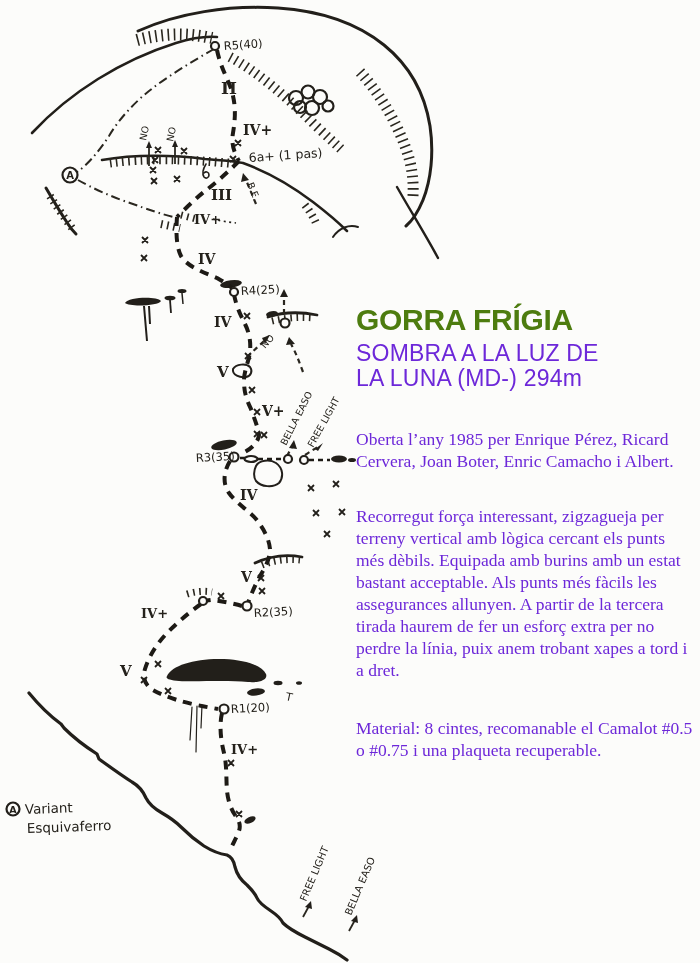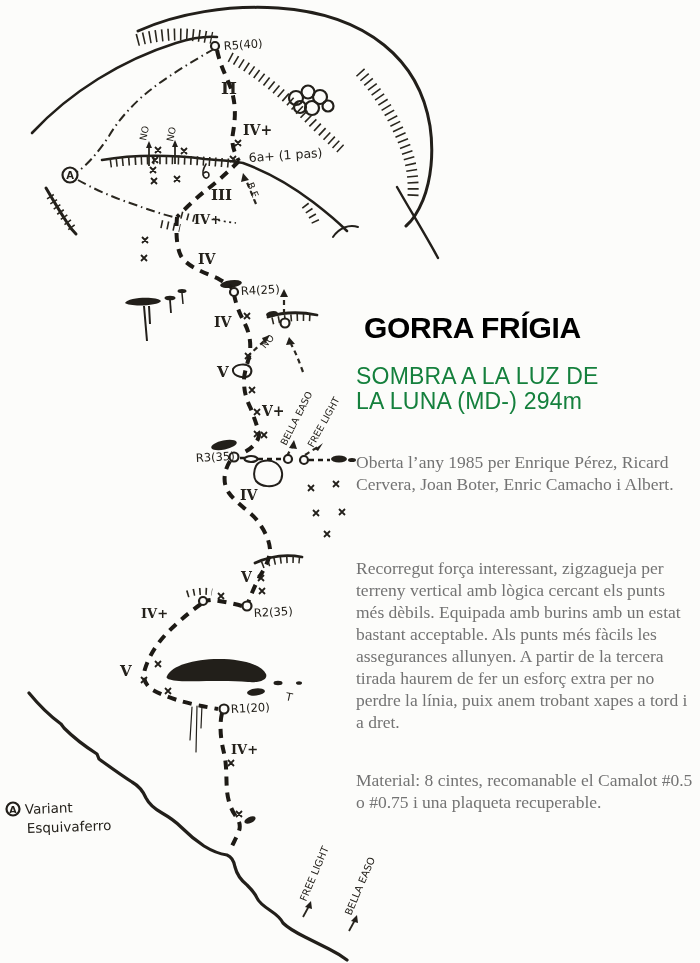--- a/index.html
+++ b/index.html
@@ -7,8 +7,8 @@
         font-family:"Liberation Sans",sans-serif;}
   .topo-svg{position:absolute;left:0;top:0;}
   .text-col{position:absolute;left:356px;top:303px;width:338px;}
-  .route-title{font:700 30px/33px "Liberation Sans",sans-serif;color:#000000;
-               letter-spacing:-0.3px;margin:8px;}
+  .route-title{font:700 30px/33px "Liberation Sans",sans-serif;color:#4d7c0f;
+               letter-spacing:-0.3px;margin:0;}
   .route-subtitle{font:400 23px/25px "Liberation Sans",sans-serif;color:#15803d;
                   margin-top:20px;letter-spacing:0.2px;}
   .para{font:400 17.5px/22px "Liberation Serif",serif;color:#737373;margin:0;}

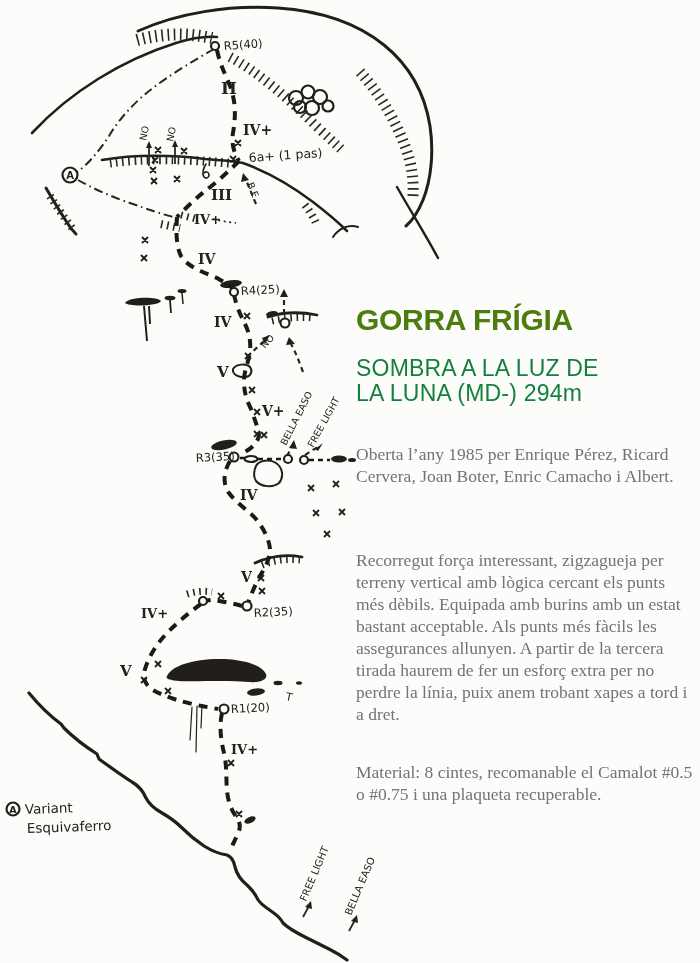--- a/index.html
+++ b/index.html
@@ -9,8 +9,8 @@
   .text-col{position:absolute;left:356px;top:303px;width:338px;}
   .route-title{font:700 30px/33px "Liberation Sans",sans-serif;color:#4d7c0f;
                letter-spacing:-0.3px;margin:0;}
-  .route-subtitle{font:400 23px/25px "Liberation Sans",sans-serif;color:#15803d;
-                  margin-top:20px;letter-spacing:0.2px;}
+  .route-subtitle{font:400 23px/25px "Liberation Sans",sans-serif;color:#6d28d9;
+                  margin-top:5px;letter-spacing:0.2px;}
   .para{font:400 17.5px/22px "Liberation Serif",serif;color:#737373;margin:0;}
   .para-1{margin-top:37px;}
   .para-2{margin-top:62px;}

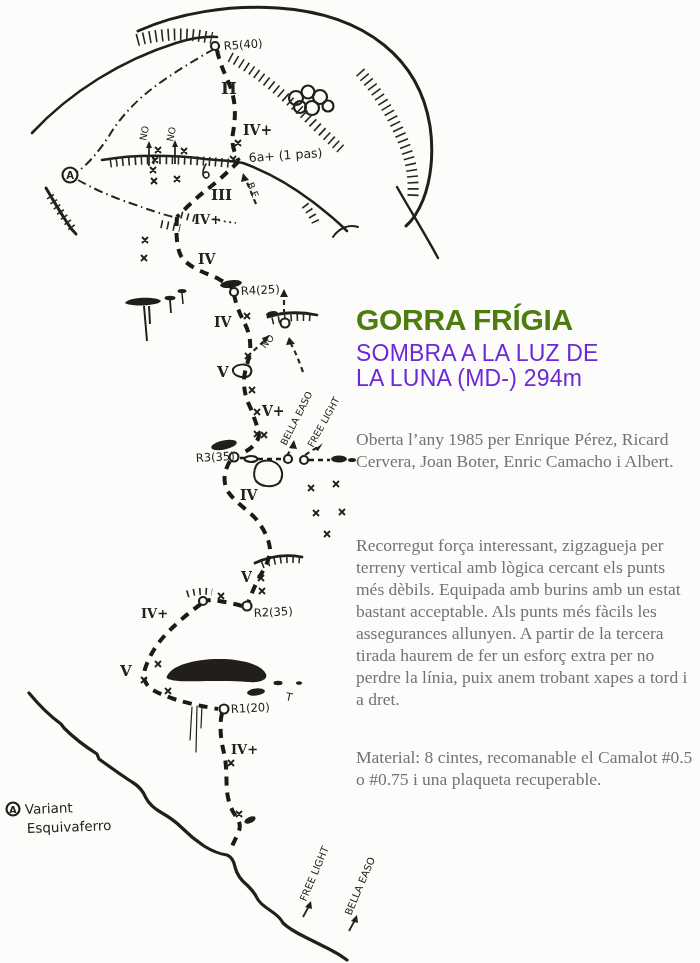--- a/index.html
+++ b/index.html
@@ -11,7 +11,7 @@
                letter-spacing:-0.3px;margin:0;}
   .route-subtitle{font:400 23px/25px "Liberation Sans",sans-serif;color:#6d28d9;
                   margin-top:5px;letter-spacing:0.2px;}
-  .para{font:400 17.5px/22px "Liberation Serif",serif;color:#737373;margin:0;}
+  .para{font:400 17.5px/22px "Liberation Serif",serif;color:#6d28d9;margin:0;}
   .para-1{margin-top:37px;}
   .para-2{margin-top:62px;}
   .para-3{margin-top:36px;}

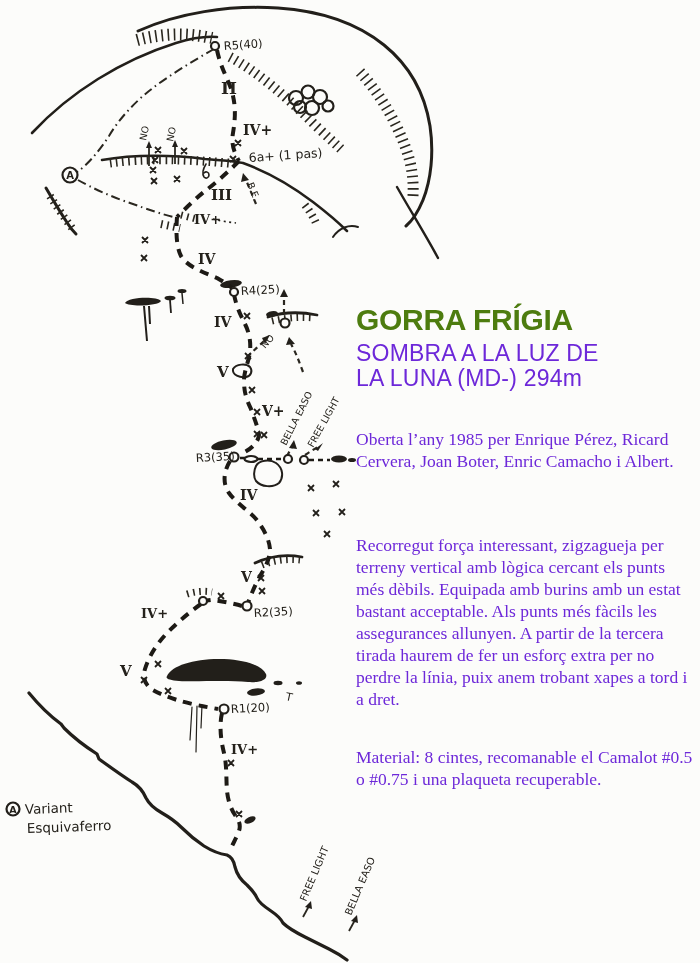--- a/index.html
+++ b/index.html
@@ -13,7 +13,7 @@
                   margin-top:5px;letter-spacing:0.2px;}
   .para{font:400 17.5px/22px "Liberation Serif",serif;color:#6d28d9;margin:0;}
   .para-1{margin-top:37px;}
-  .para-2{margin-top:62px;}
+  .para-2{margin-top:33px;}
   .para-3{margin-top:36px;}
   
   .ink-line{stroke:#221f1a;fill:none;}

